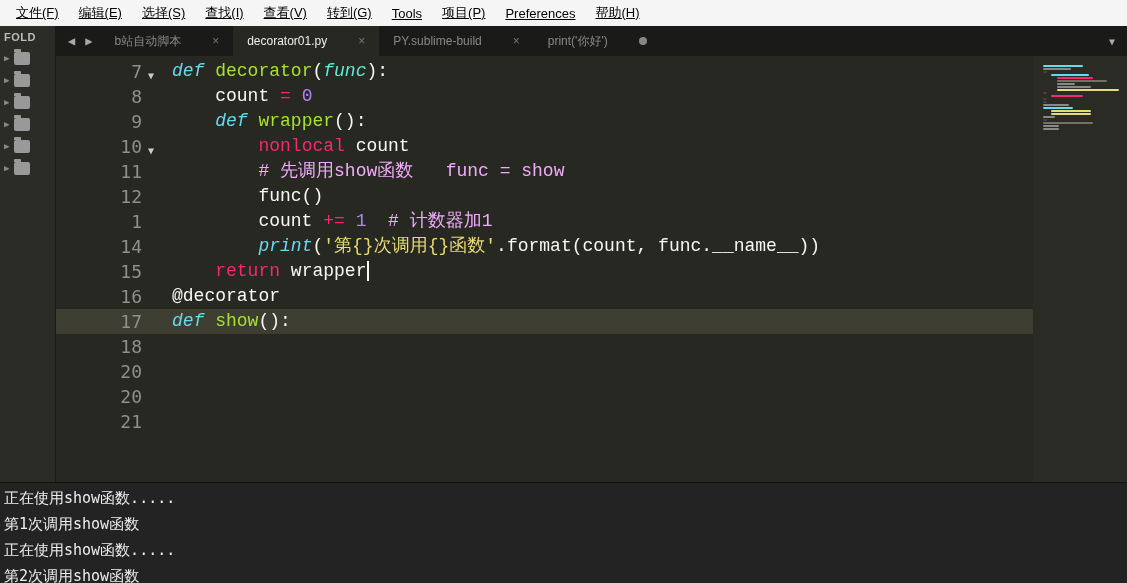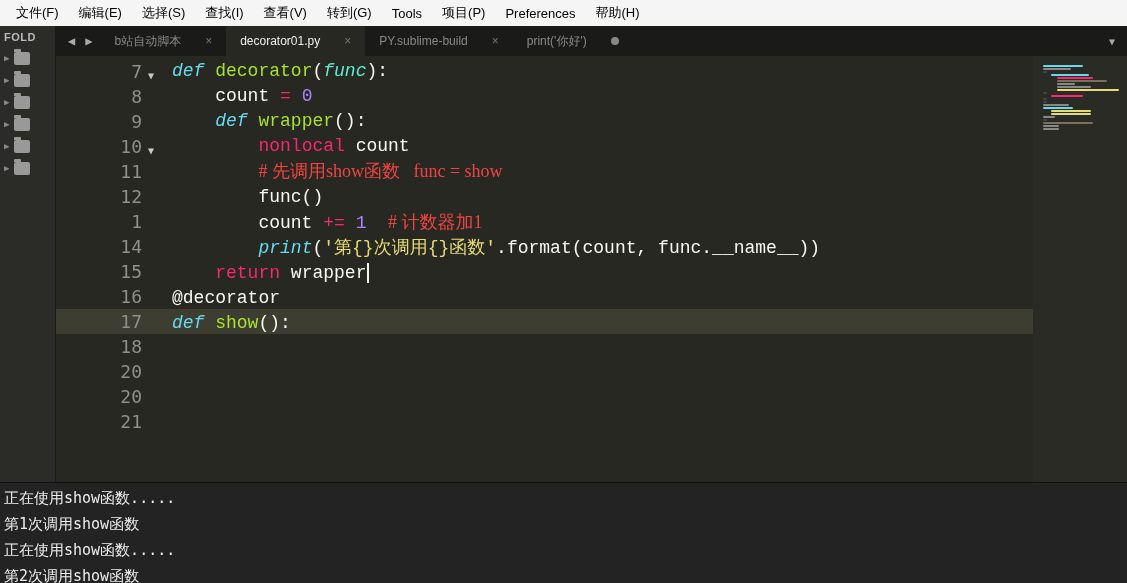--- a/index.html
+++ b/index.html
@@ -26,6 +26,7 @@
   .menubar .menu-item {
     padding: 2px 10px;
     cursor: pointer;
+    text-decoration: underline;
   }
   .main-row {
     display: flex;

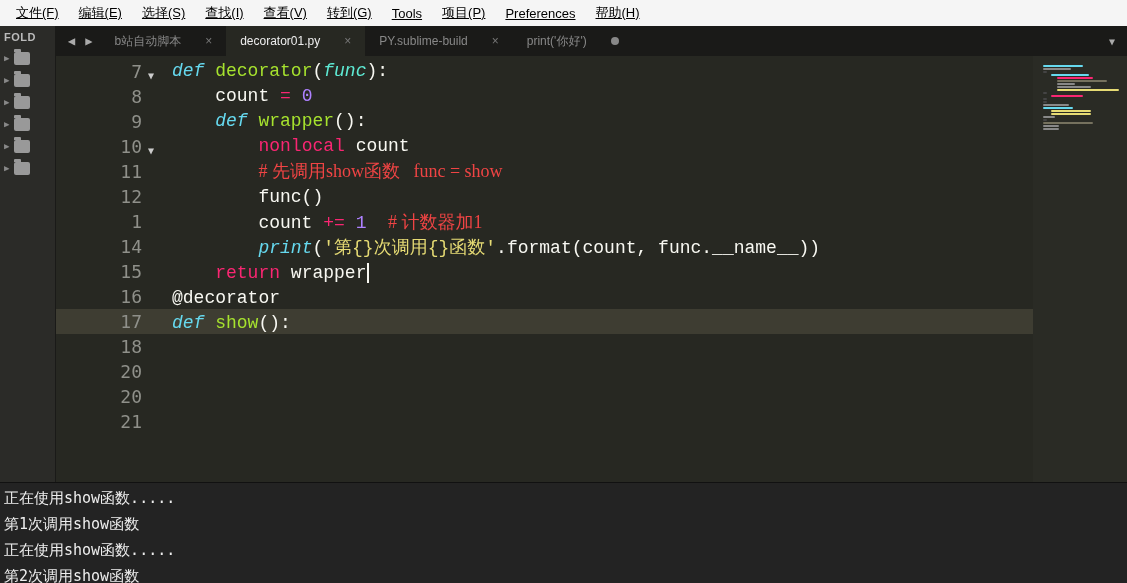--- a/index.html
+++ b/index.html
@@ -105,7 +105,7 @@
     color: #888;
     font-size: 12px;
     position: relative;
-    gap: 24px;
+    gap: 31px;
     font-family: sans-serif;
   }
   .tab.active {

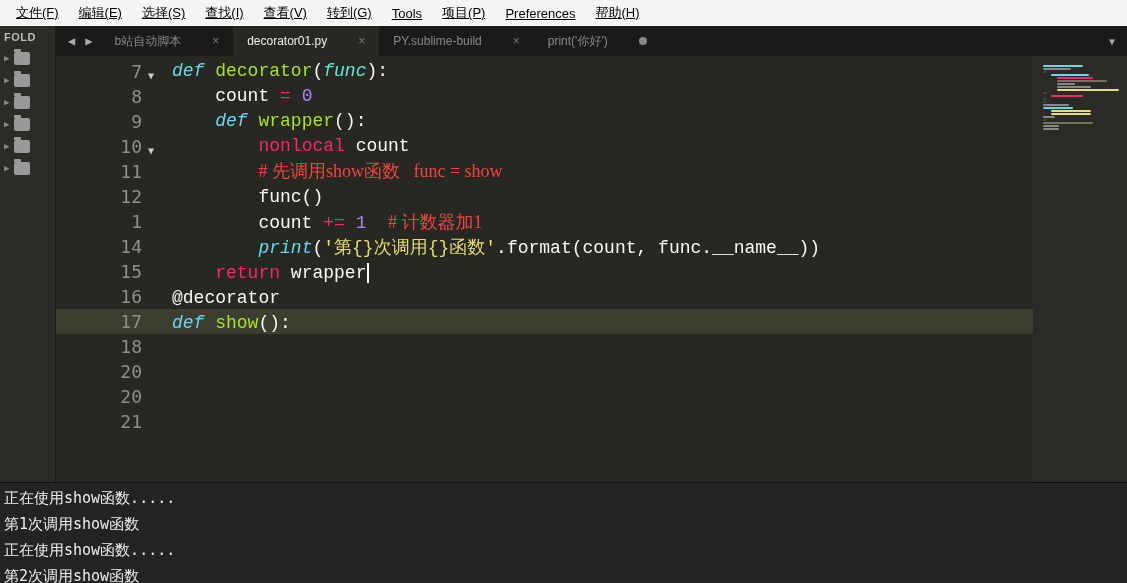--- a/index.html
+++ b/index.html
@@ -185,7 +185,7 @@
   .param { color: #5eead4; font-style: italic; }
   .num { color: #ae81ff; }
   .str { color: #e6db74; }
-  .cmt { color: #ef4444; font-family: Liberation Serif, serif; }
+  .cmt { color: #f0abfc; }
   .plain { color: #f8f8f2; }
   .cursor {
     display: inline-block;

